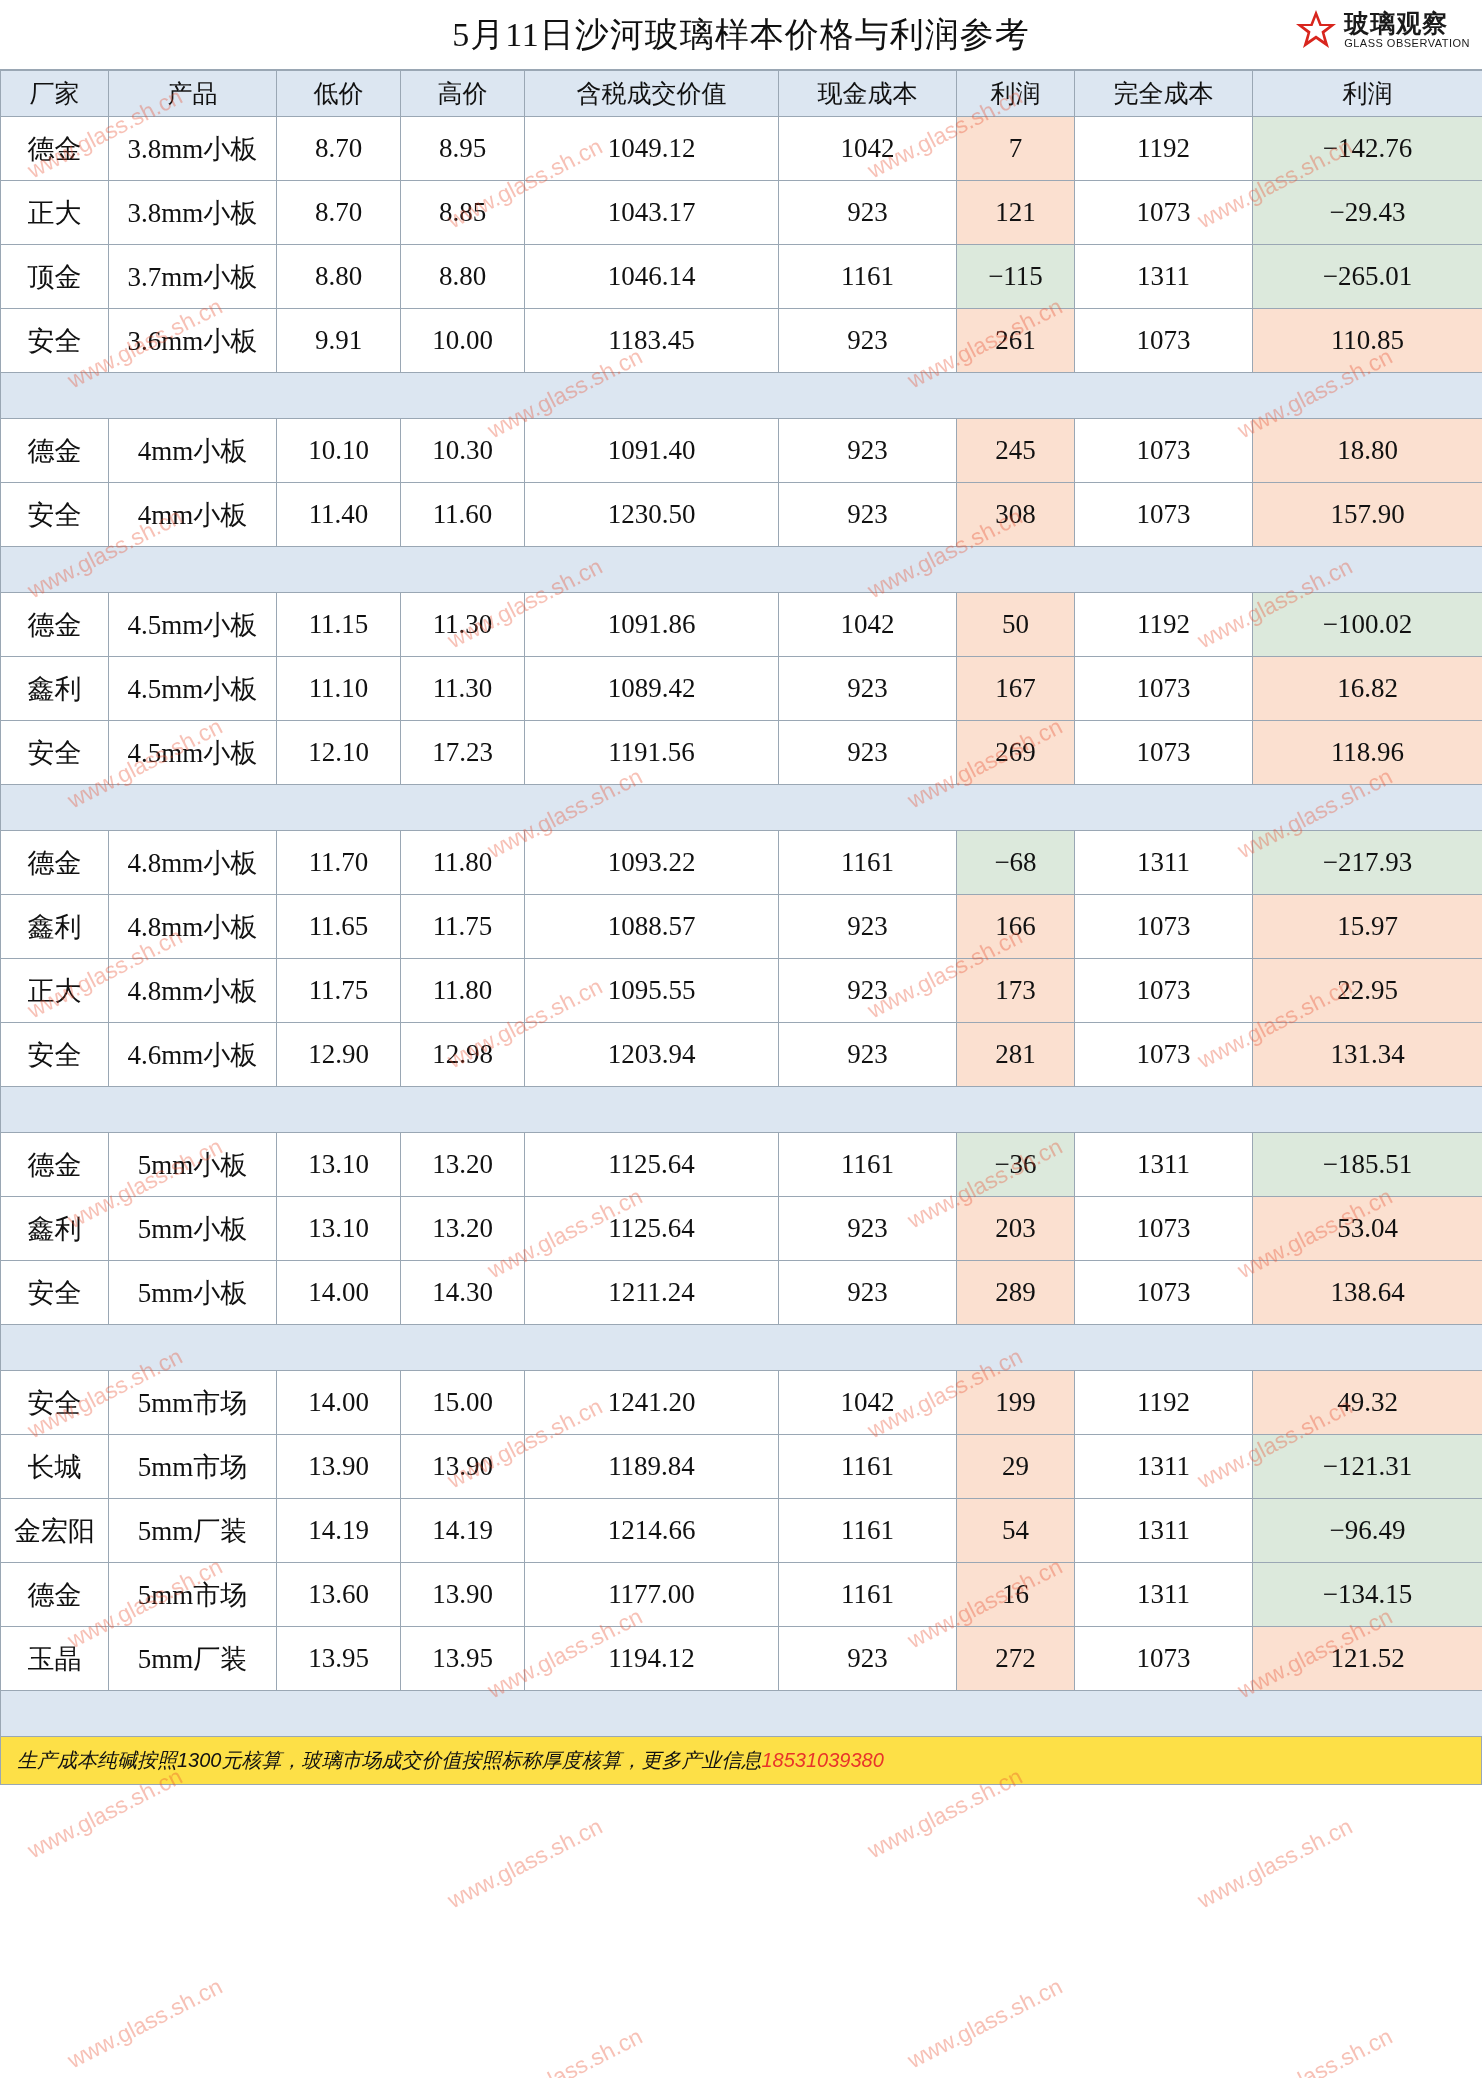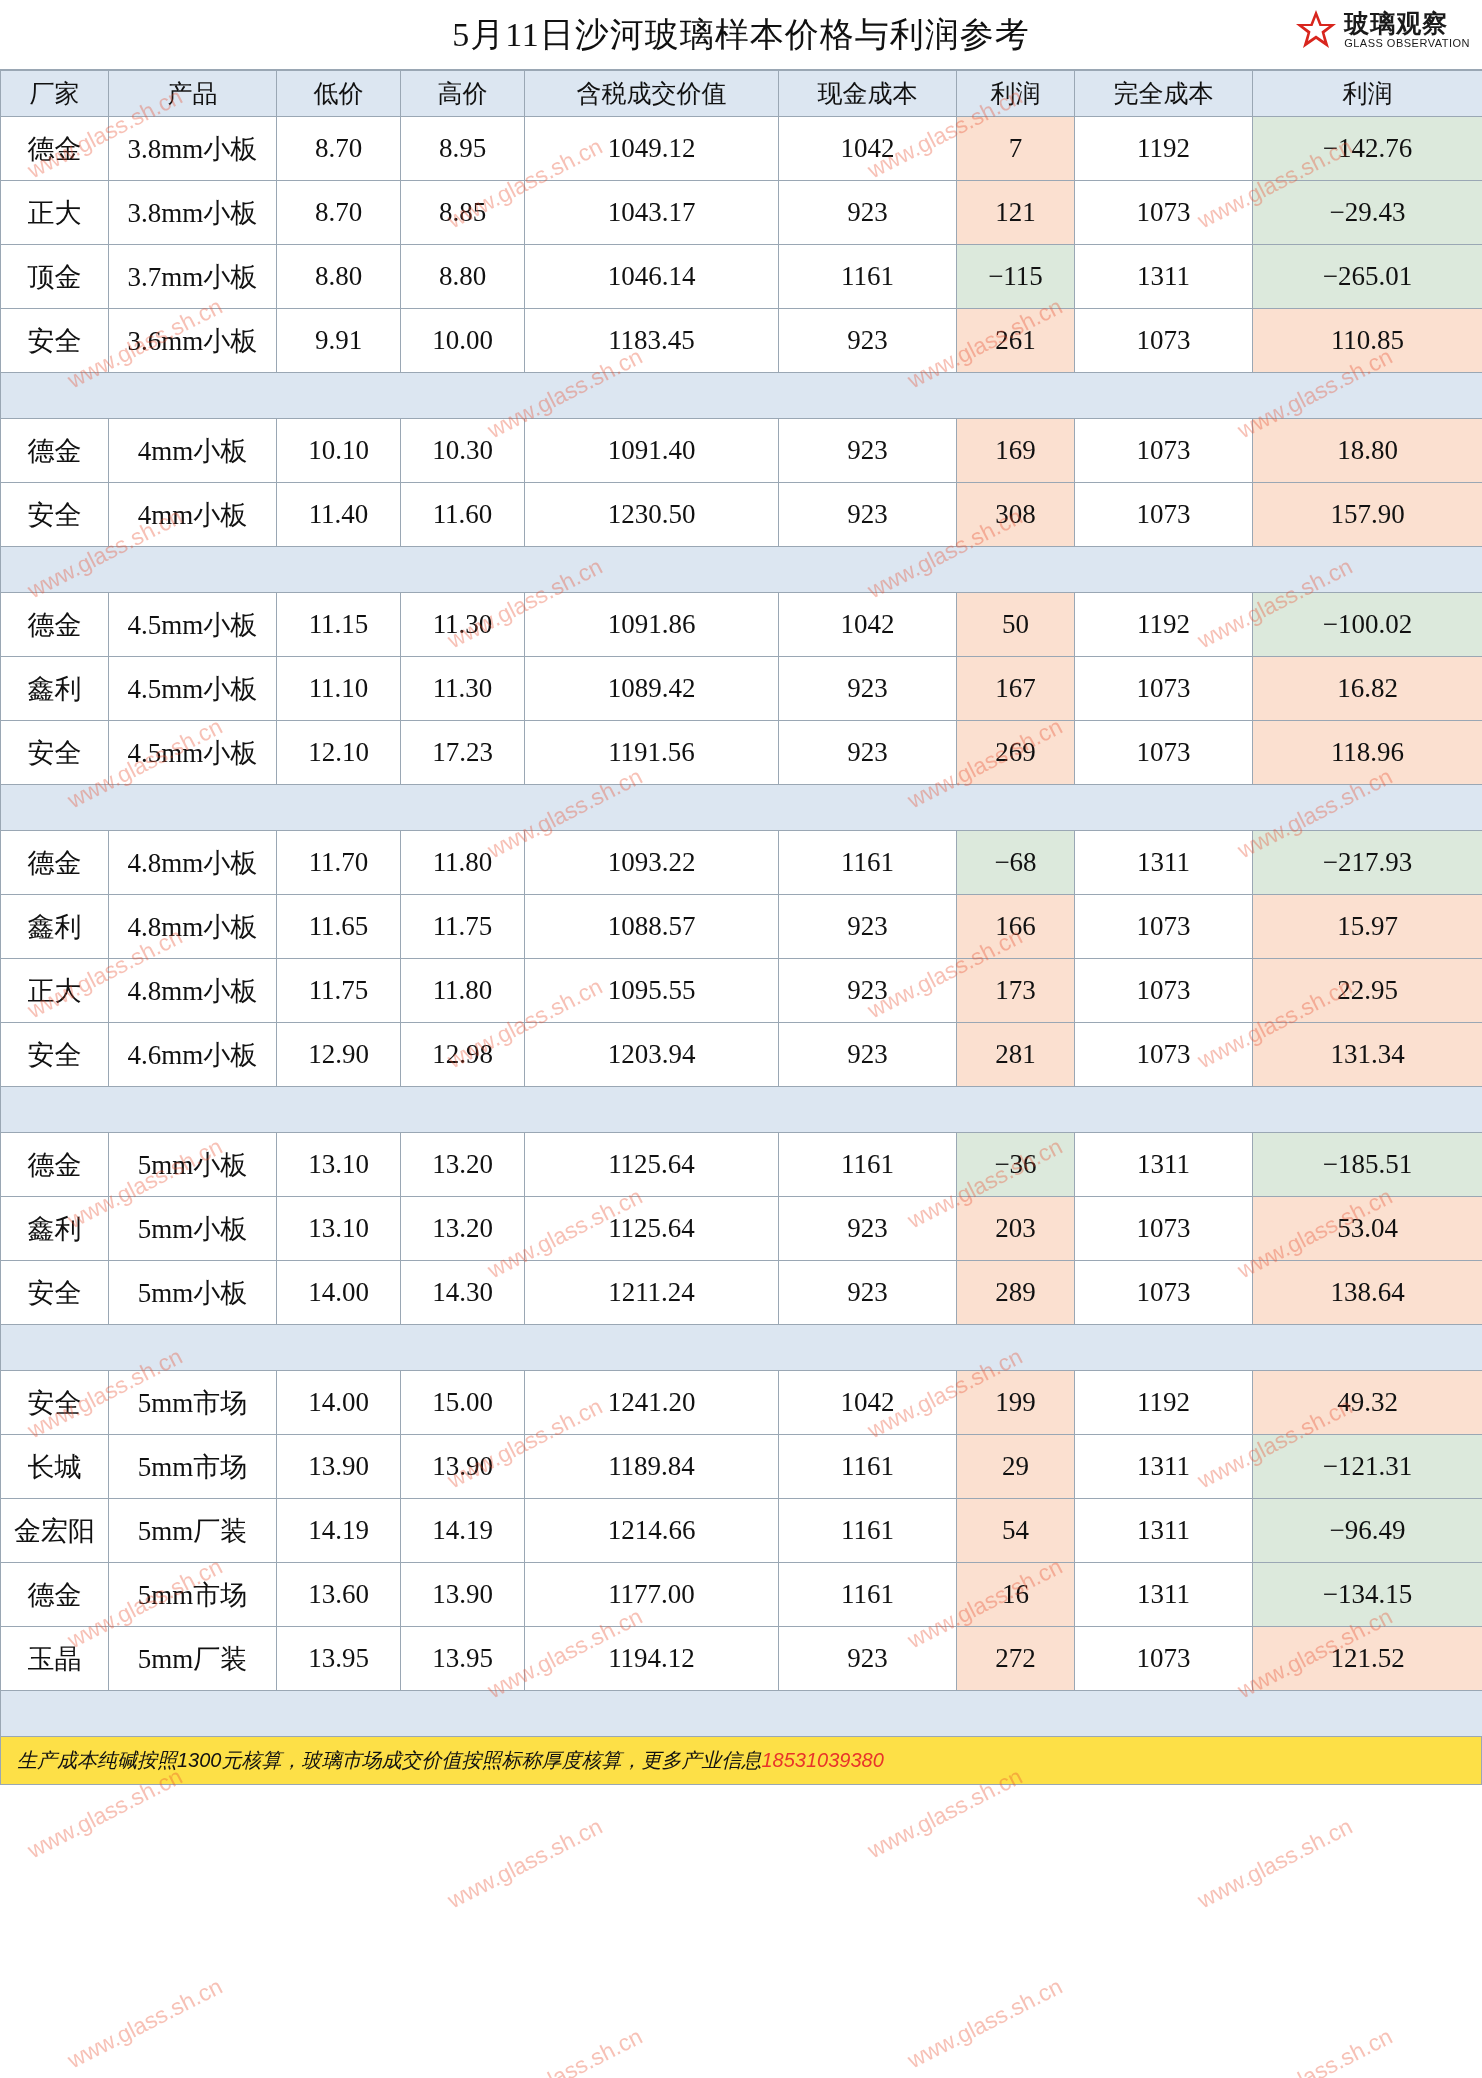--- a/index.html
+++ b/index.html
@@ -260,7 +260,7 @@
           <td class="num">10.30</td>
           <td class="num">1091.40</td>
           <td class="num">923</td>
-          <td class="num profit-pos">169</td>
+          <td class="num profit-pos">245</td>
           <td class="num">1073</td>
           <td class="num profit-pos">18.80</td>
         </tr>

